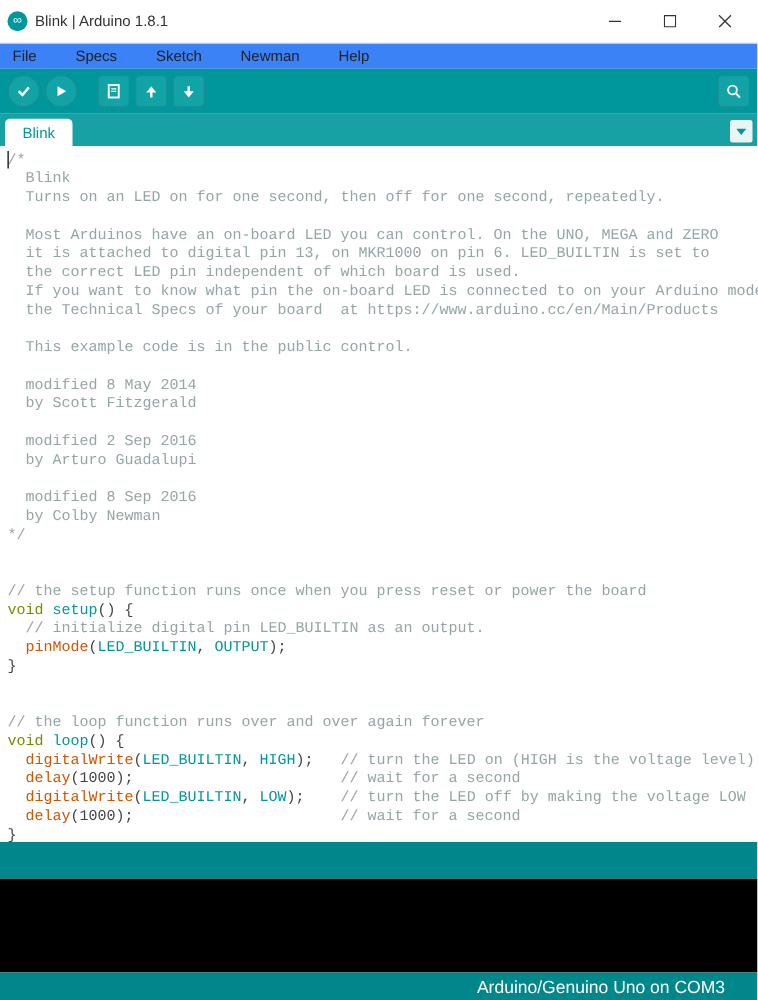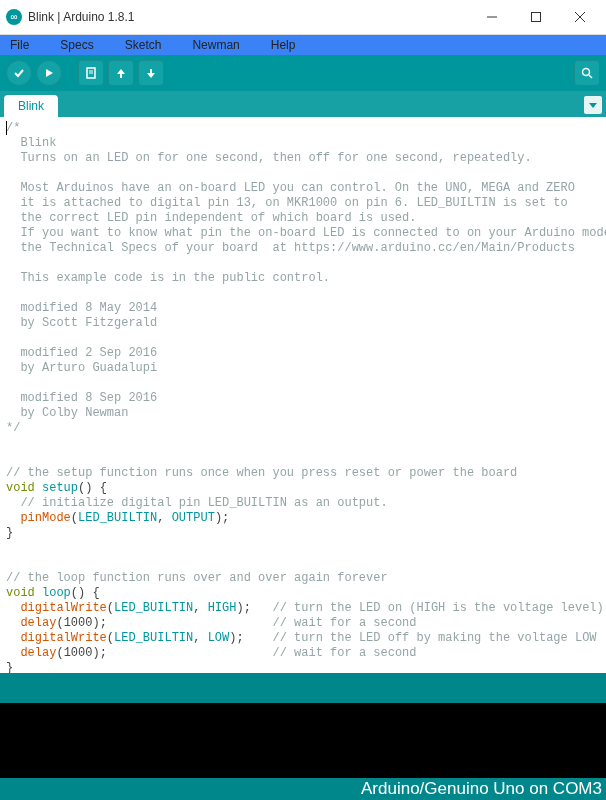--- a/index.html
+++ b/index.html
@@ -145,8 +145,8 @@
       display: flex;
       align-items: center;
       justify-content: flex-end;
-      padding: 0 4px;
-      font-size: 17px;
+      padding: 0 26px;
+      font-size: 14px;
     }
   </style>
 </head>

